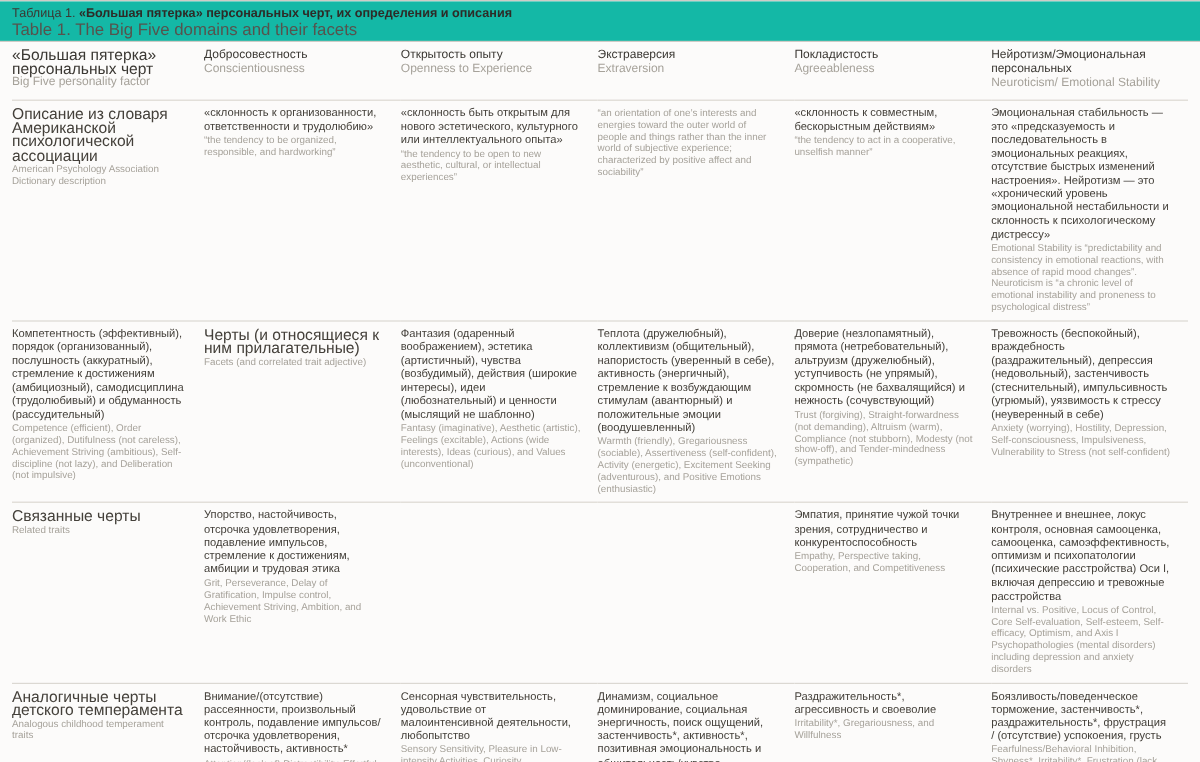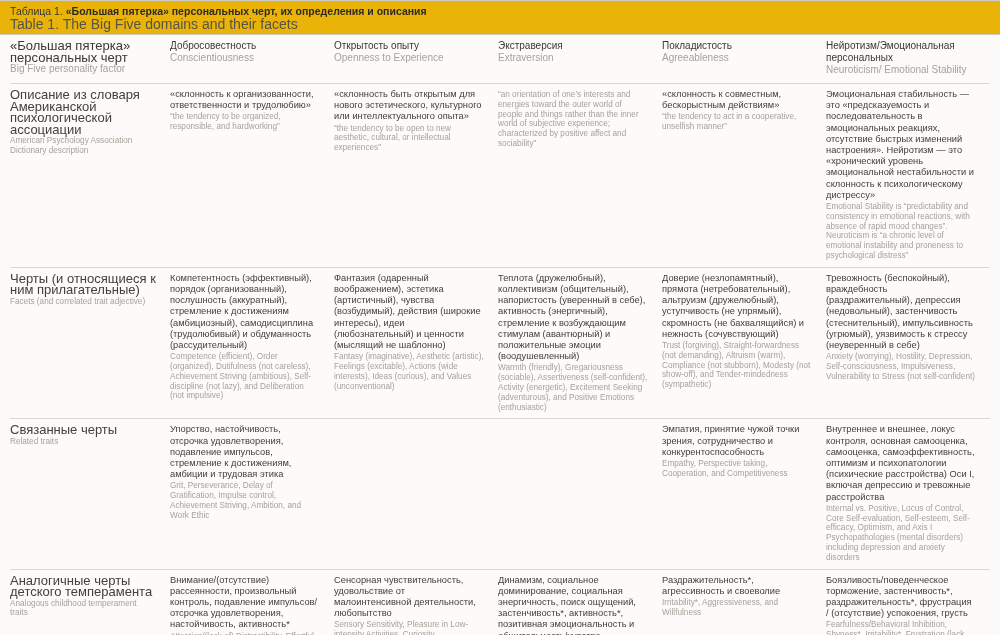--- a/index.html
+++ b/index.html
@@ -15,7 +15,7 @@
   }
   
   .caption {
-    background: #eab308;
+    background: #14b8a6;
     border-bottom: 1px solid #cfccc6;
     padding: 4px 10px 3px 10px;
     height: 34px;

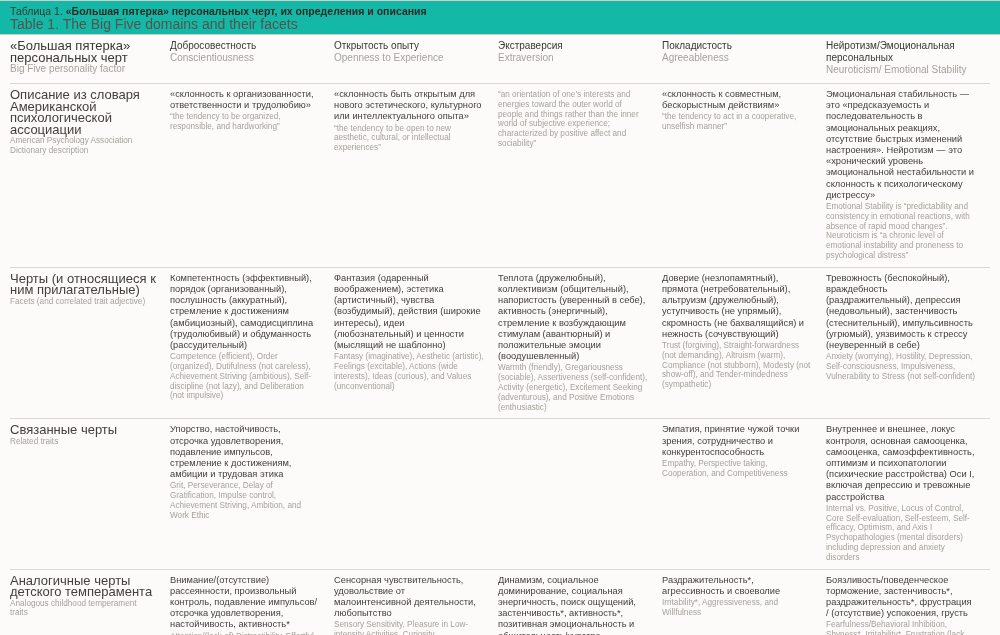--- a/index.html
+++ b/index.html
@@ -113,13 +113,13 @@
       <div class="en">Emotional Stability is “predictability and consistency in emotional reactions, with absence of rapid mood changes”. Neuroticism is “a chronic level of emotional instability and proneness to psychological distress”</div>
     </div>
 
+    <div class="cell">
+      <div class="ru">Компетентность (эффективный), порядок (организованный), послушность (аккуратный), стремление к достижениям (амбициозный), самодисциплина (трудолюбивый) и обдуманность (рассудительный)</div>
+      <div class="en">Competence (efficient), Order (organized), Dutifulness (not careless), Achievement Striving (ambitious), Self-discipline (not lazy), and Deliberation (not impulsive)</div>
+    </div>
     <div class="cell rowlabel h-r1">
       <div class="ru">Черты (и относящиеся к ним прилагательные)</div>
       <div class="en">Facets (and correlated trait adjective)</div>
-    </div>
-    <div class="cell">
-      <div class="ru">Компетентность (эффективный), порядок (организованный), послушность (аккуратный), стремление к достижениям (амбициозный), самодисциплина (трудолюбивый) и обдуманность (рассудительный)</div>
-      <div class="en">Competence (efficient), Order (organized), Dutifulness (not careless), Achievement Striving (ambitious), Self-discipline (not lazy), and Deliberation (not impulsive)</div>
     </div>
     <div class="cell">
       <div class="ru">Фантазия (одаренный воображением), эстетика (артистичный), чувства (возбудимый), действия (широкие интересы), идеи (любознательный) и ценности (мыслящий не шаблонно)</div>

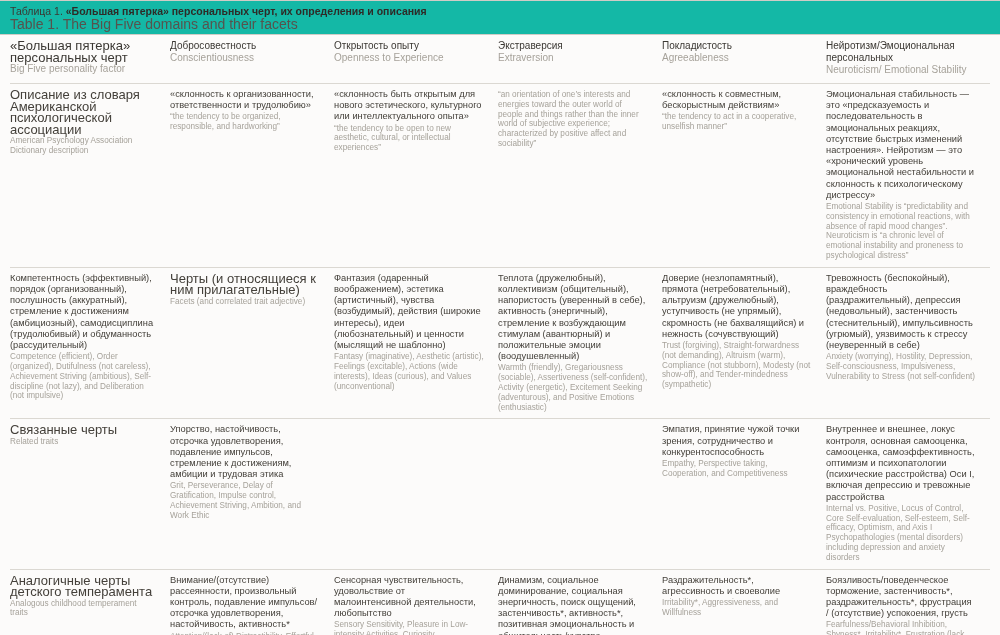--- a/index.html
+++ b/index.html
@@ -181,7 +181,7 @@
     </div>
     <div class="cell">
       <div class="ru">Раздражительность*, агрессивность и своеволие</div>
-      <div class="en">Irritability*, Aggressiveness, and Willfulness</div>
+      <div class="en">Irritability*, Gregariousness, and Willfulness</div>
     </div>
     <div class="cell">
       <div class="ru">Боязливость/поведенческое торможение, застенчивость*, раздражительность*, фрустрация / (отсутствие) успокоения, грусть</div>

